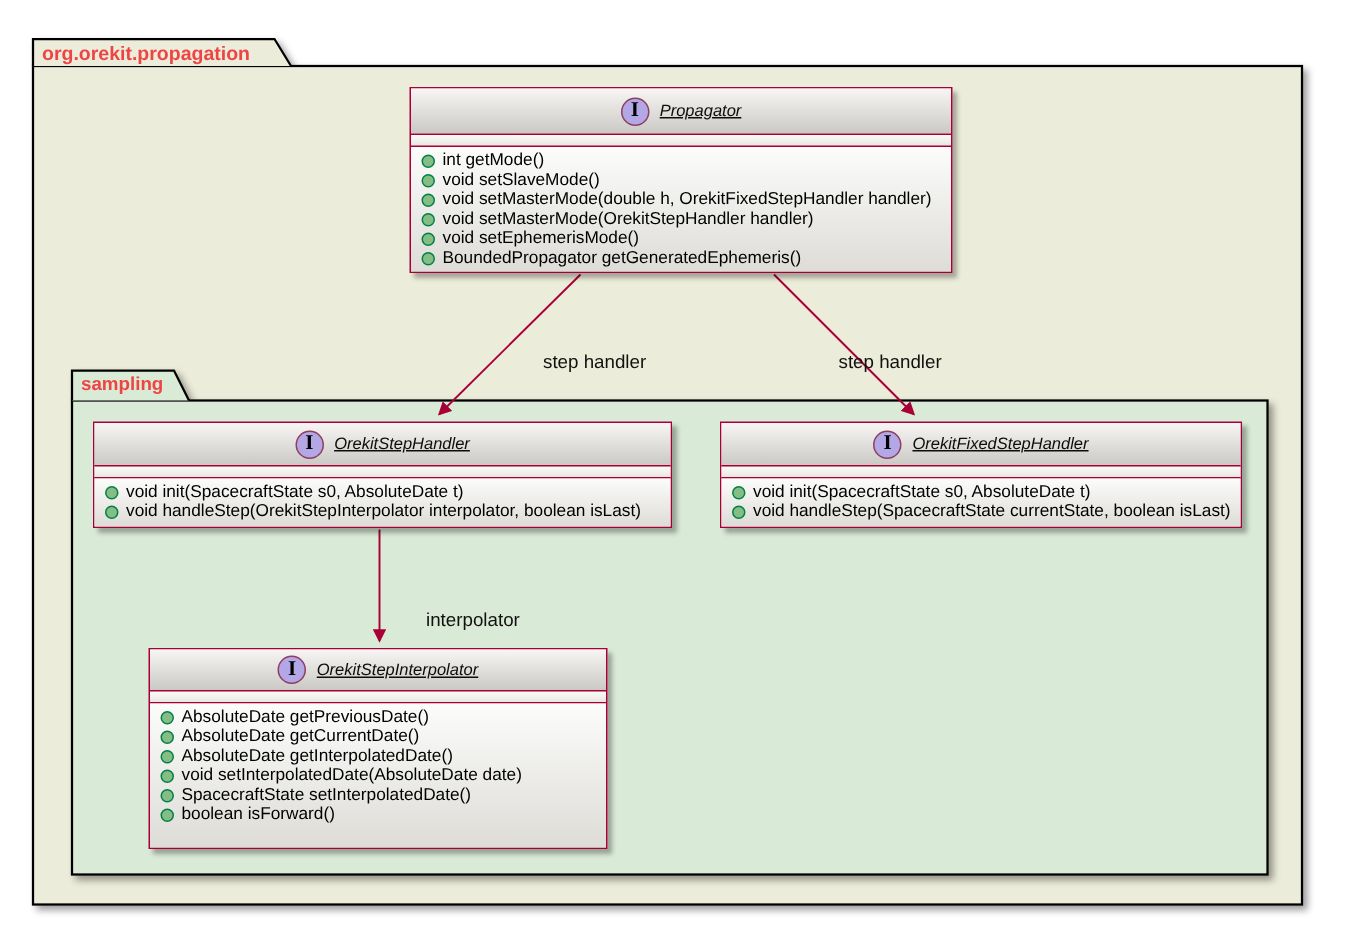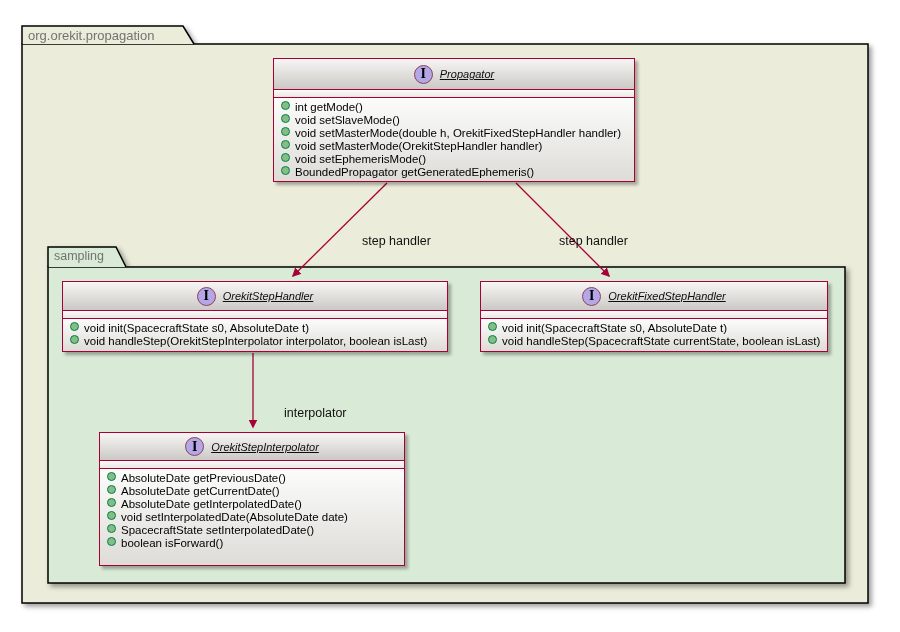--- a/index.html
+++ b/index.html
@@ -10,7 +10,7 @@
   .pkg-shadow{filter:drop-shadow(3px 3px 2.5px rgba(0,0,0,0.38));}
 
   
-  .pkg-label{position:absolute;font-weight:normal;color:#737373;white-space:nowrap;}
+  .pkg-label{position:absolute;font-weight:bold;color:#ef4444;white-space:nowrap;}
   #outer-pkg-label{left:28px;top:28px;font-size:13px;}
   #inner-pkg-label{left:54px;top:249px;font-size:12.5px;}
 

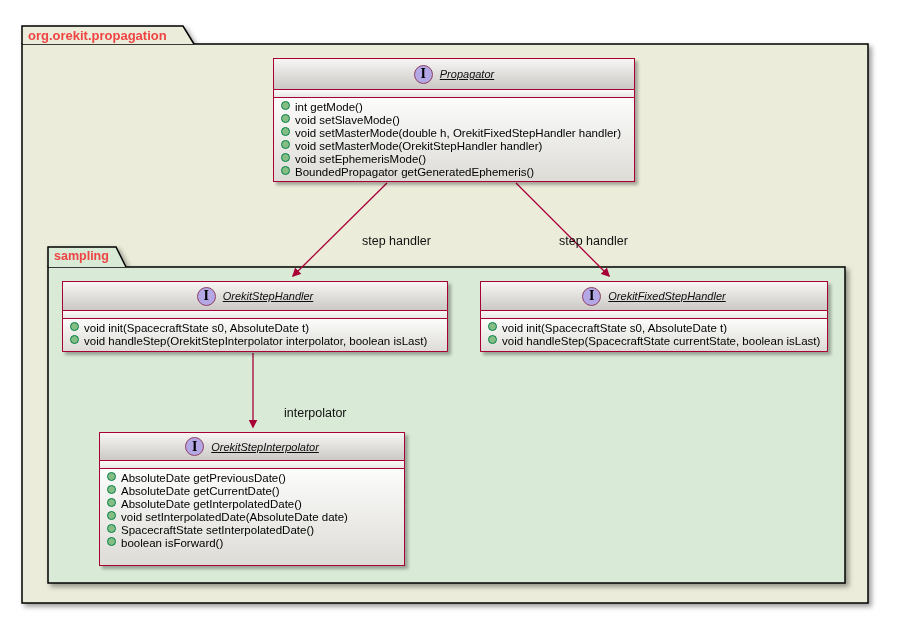--- a/index.html
+++ b/index.html
@@ -32,7 +32,7 @@
        background:linear-gradient(180deg,#fbfbfa,#e8e7e3);}
   .cls-methods{flex:1 1 auto;padding:3px 0 0 7px;
        background:linear-gradient(180deg,#fcfcfb,#dddcd7);}
-  .m{display:flex;line-height:13px;white-space:nowrap;}
+  .m{display:flex;align-items:center;line-height:13px;white-space:nowrap;}
   .dot{flex:0 0 auto;width:7px;height:7px;border-radius:50%;margin-right:5px;
        background:var(--bullet-fill,#84be84);border:1px solid var(--bullet-border,#038048);box-sizing:content-box;}
   .mt{font-size:11.5px;color:#000;}

